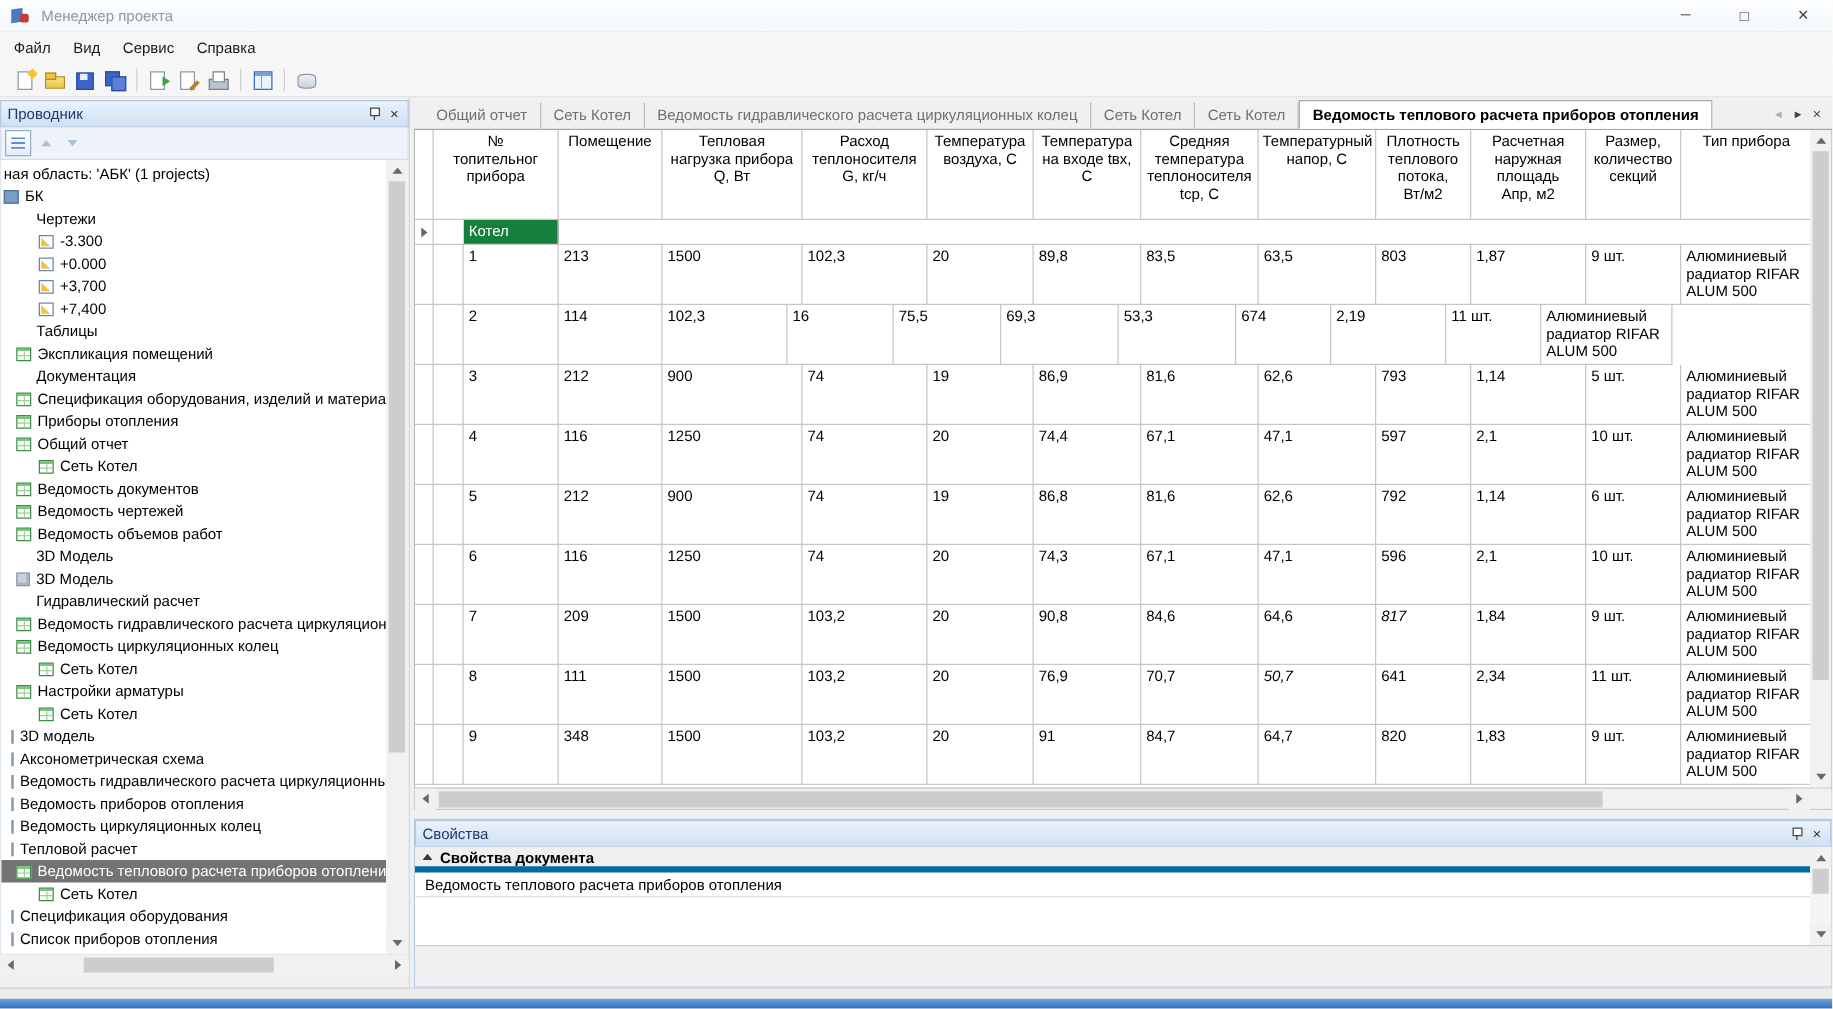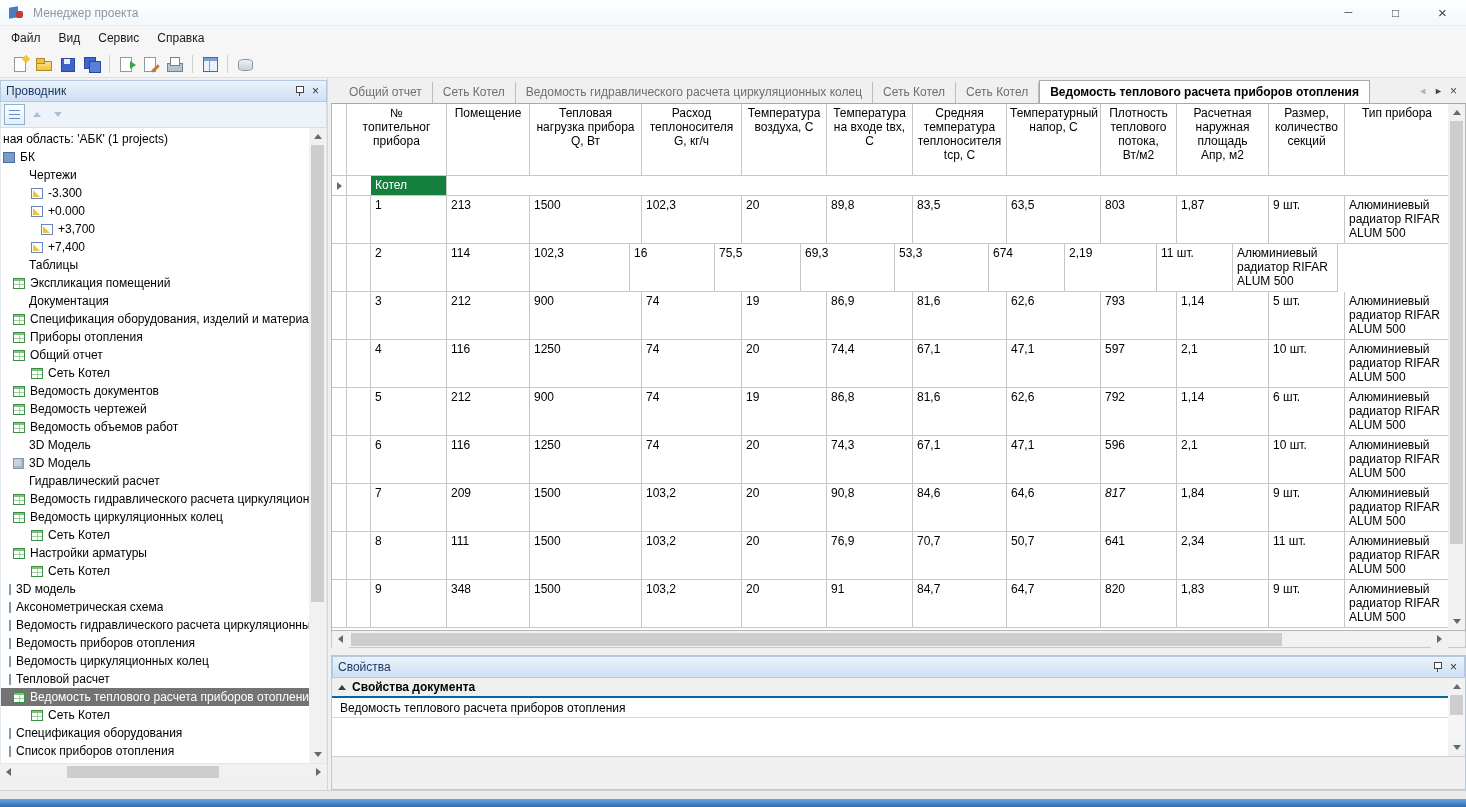--- a/index.html
+++ b/index.html
@@ -241,7 +241,7 @@
               <span class="ti ti-drawing"></span>
               <span class="ti-label">+0.000</span>
             </div>
-            <div class="tree-item" style="padding-left: 40px; text-align: center;">
+            <div class="tree-item" style="padding-left: 30px; text-align: center;">
               <span class="ti ti-drawing"></span>
               <span class="ti-label">+3,700</span>
             </div>

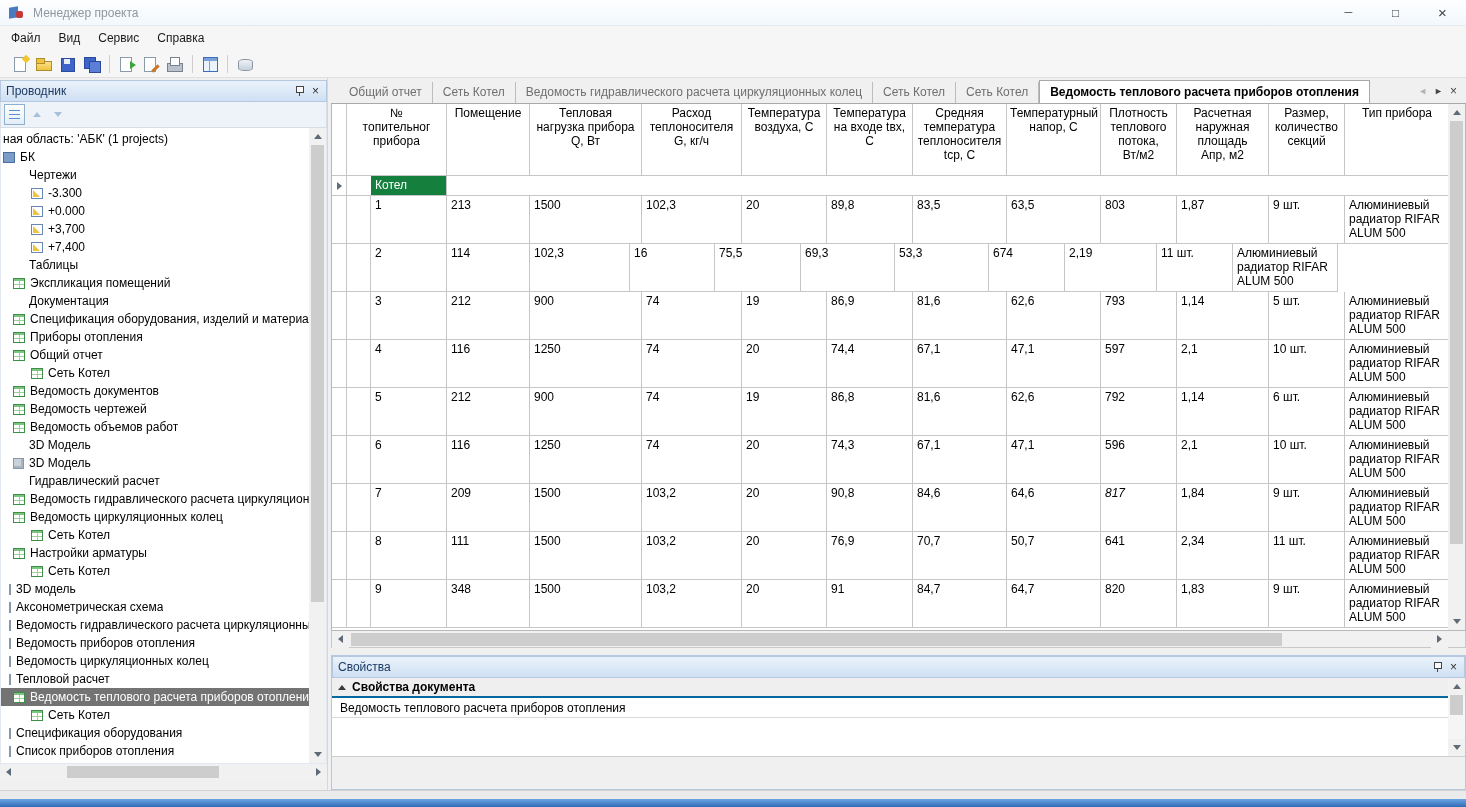--- a/index.html
+++ b/index.html
@@ -572,7 +572,7 @@
                 <div class="gc" style="width: 85px;">20</div>
                 <div class="gc" style="width: 86px;">76,9</div>
                 <div class="gc" style="width: 94px;">70,7</div>
-                <div class="gc" style="width: 94px;">50,7</div>
+                <div class="gc" style="width: 94px; font-style: italic;">50,7</div>
                 <div class="gc" style="width: 76px;">641</div>
                 <div class="gc" style="width: 92px;">2,34</div>
                 <div class="gc" style="width: 76px;">11 шт.</div>

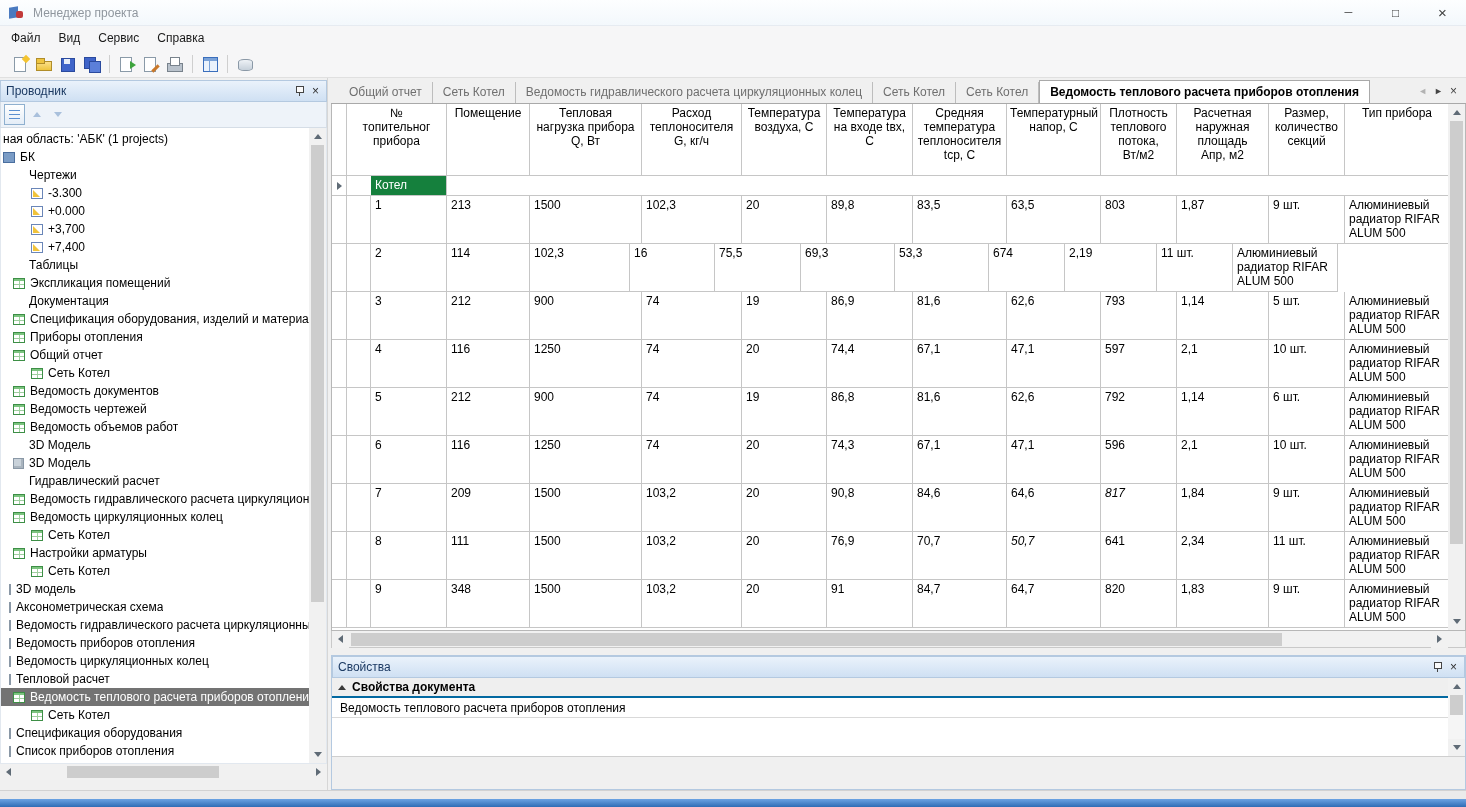--- a/index.html
+++ b/index.html
@@ -129,7 +129,7 @@
   
   .props{flex:1;display:flex;flex-direction:column;border:1px solid #b4c9e0;background:#fff;overflow:hidden}
   .props-body{position:relative;flex:1;display:flex;flex-direction:column;background:#fff}
-  .props-section{height:20px;background:#efefef;border-bottom:2px solid #0369a1;display:flex;align-items:center;gap:6px;padding-left:6px;font-weight:bold;flex:0 0 auto}
+  .props-section{height:20px;background:#efefef;border-bottom:5px solid #0369a1;display:flex;align-items:center;gap:6px;padding-left:6px;font-weight:bold;flex:0 0 auto}
   .sec-arrow{width:0;height:0;border-left:4px solid transparent;border-right:4px solid transparent;border-bottom:5px solid #3a3a3a}
   .props-value{height:20px;line-height:20px;padding-left:8px;border-bottom:1px solid #d9d9d9;flex:0 0 auto;white-space:nowrap;overflow:hidden}
   .props-rest{flex:1;background:#fff}

